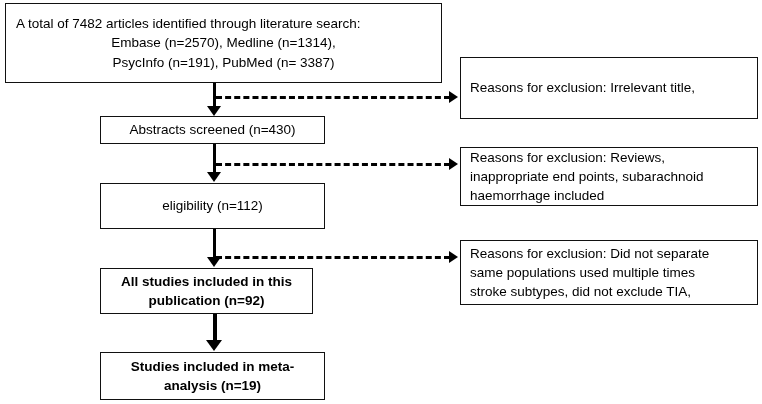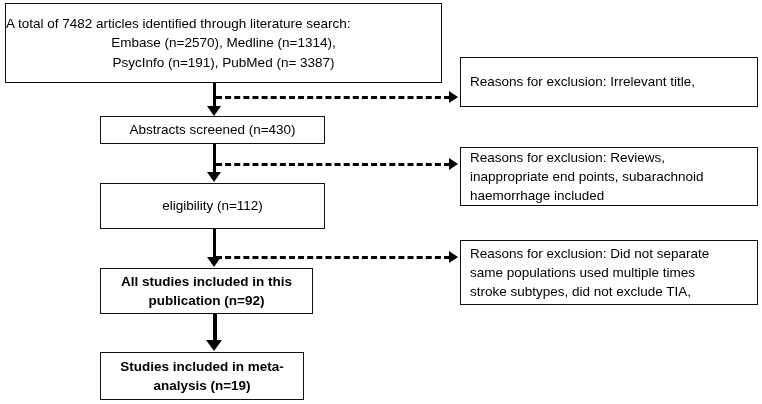--- a/index.html
+++ b/index.html
@@ -57,7 +57,7 @@
   
   #box-identified {
     left: 5px;   top: 3px;   width: 437px;  height: 80px;
-    padding: 4px 0;
+    padding: 4px 10px;
   }
   #box-identified .line:first-child { text-align: left; align-self: flex-start; }
 

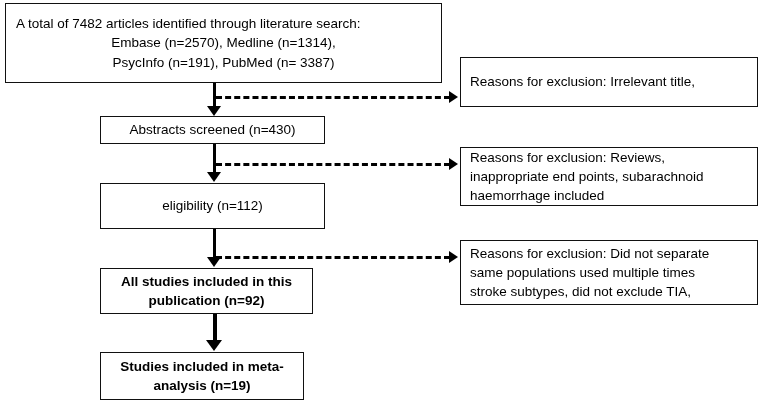--- a/index.html
+++ b/index.html
@@ -74,7 +74,7 @@
     left: 100px; top: 352px; width: 204px; height: 48px;
   }
 
-  #box-reason-1 { left: 460px; top: 57px;  width: 298px; height: 50px; }
+  #box-reason-1 { left: 460px; top: 57px;  width: 298px; height: 62px; }
   #box-reason-2 { left: 460px; top: 147px; width: 298px; height: 59px; }
   #box-reason-3 { left: 460px; top: 240px; width: 298px; height: 65px; }
 

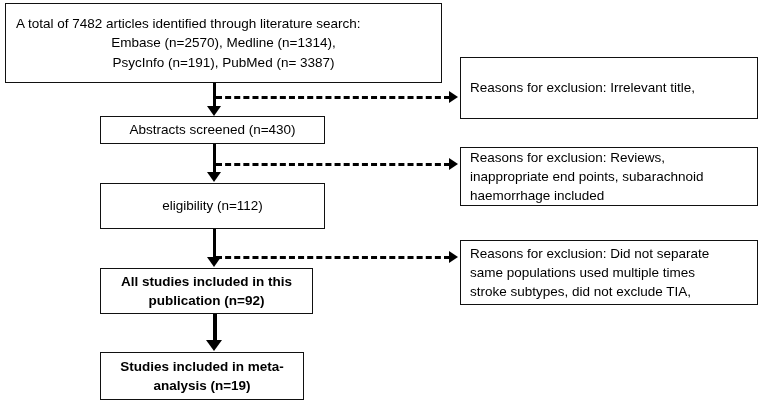--- a/index.html
+++ b/index.html
@@ -71,7 +71,7 @@
     left: 100px; top: 268px; width: 213px; height: 46px;
   }
   #box-metaanalysis {
-    left: 100px; top: 352px; width: 204px; height: 48px;
+    left: 100px; top: 352px; width: 225px; height: 48px;
   }
 
   #box-reason-1 { left: 460px; top: 57px;  width: 298px; height: 62px; }

